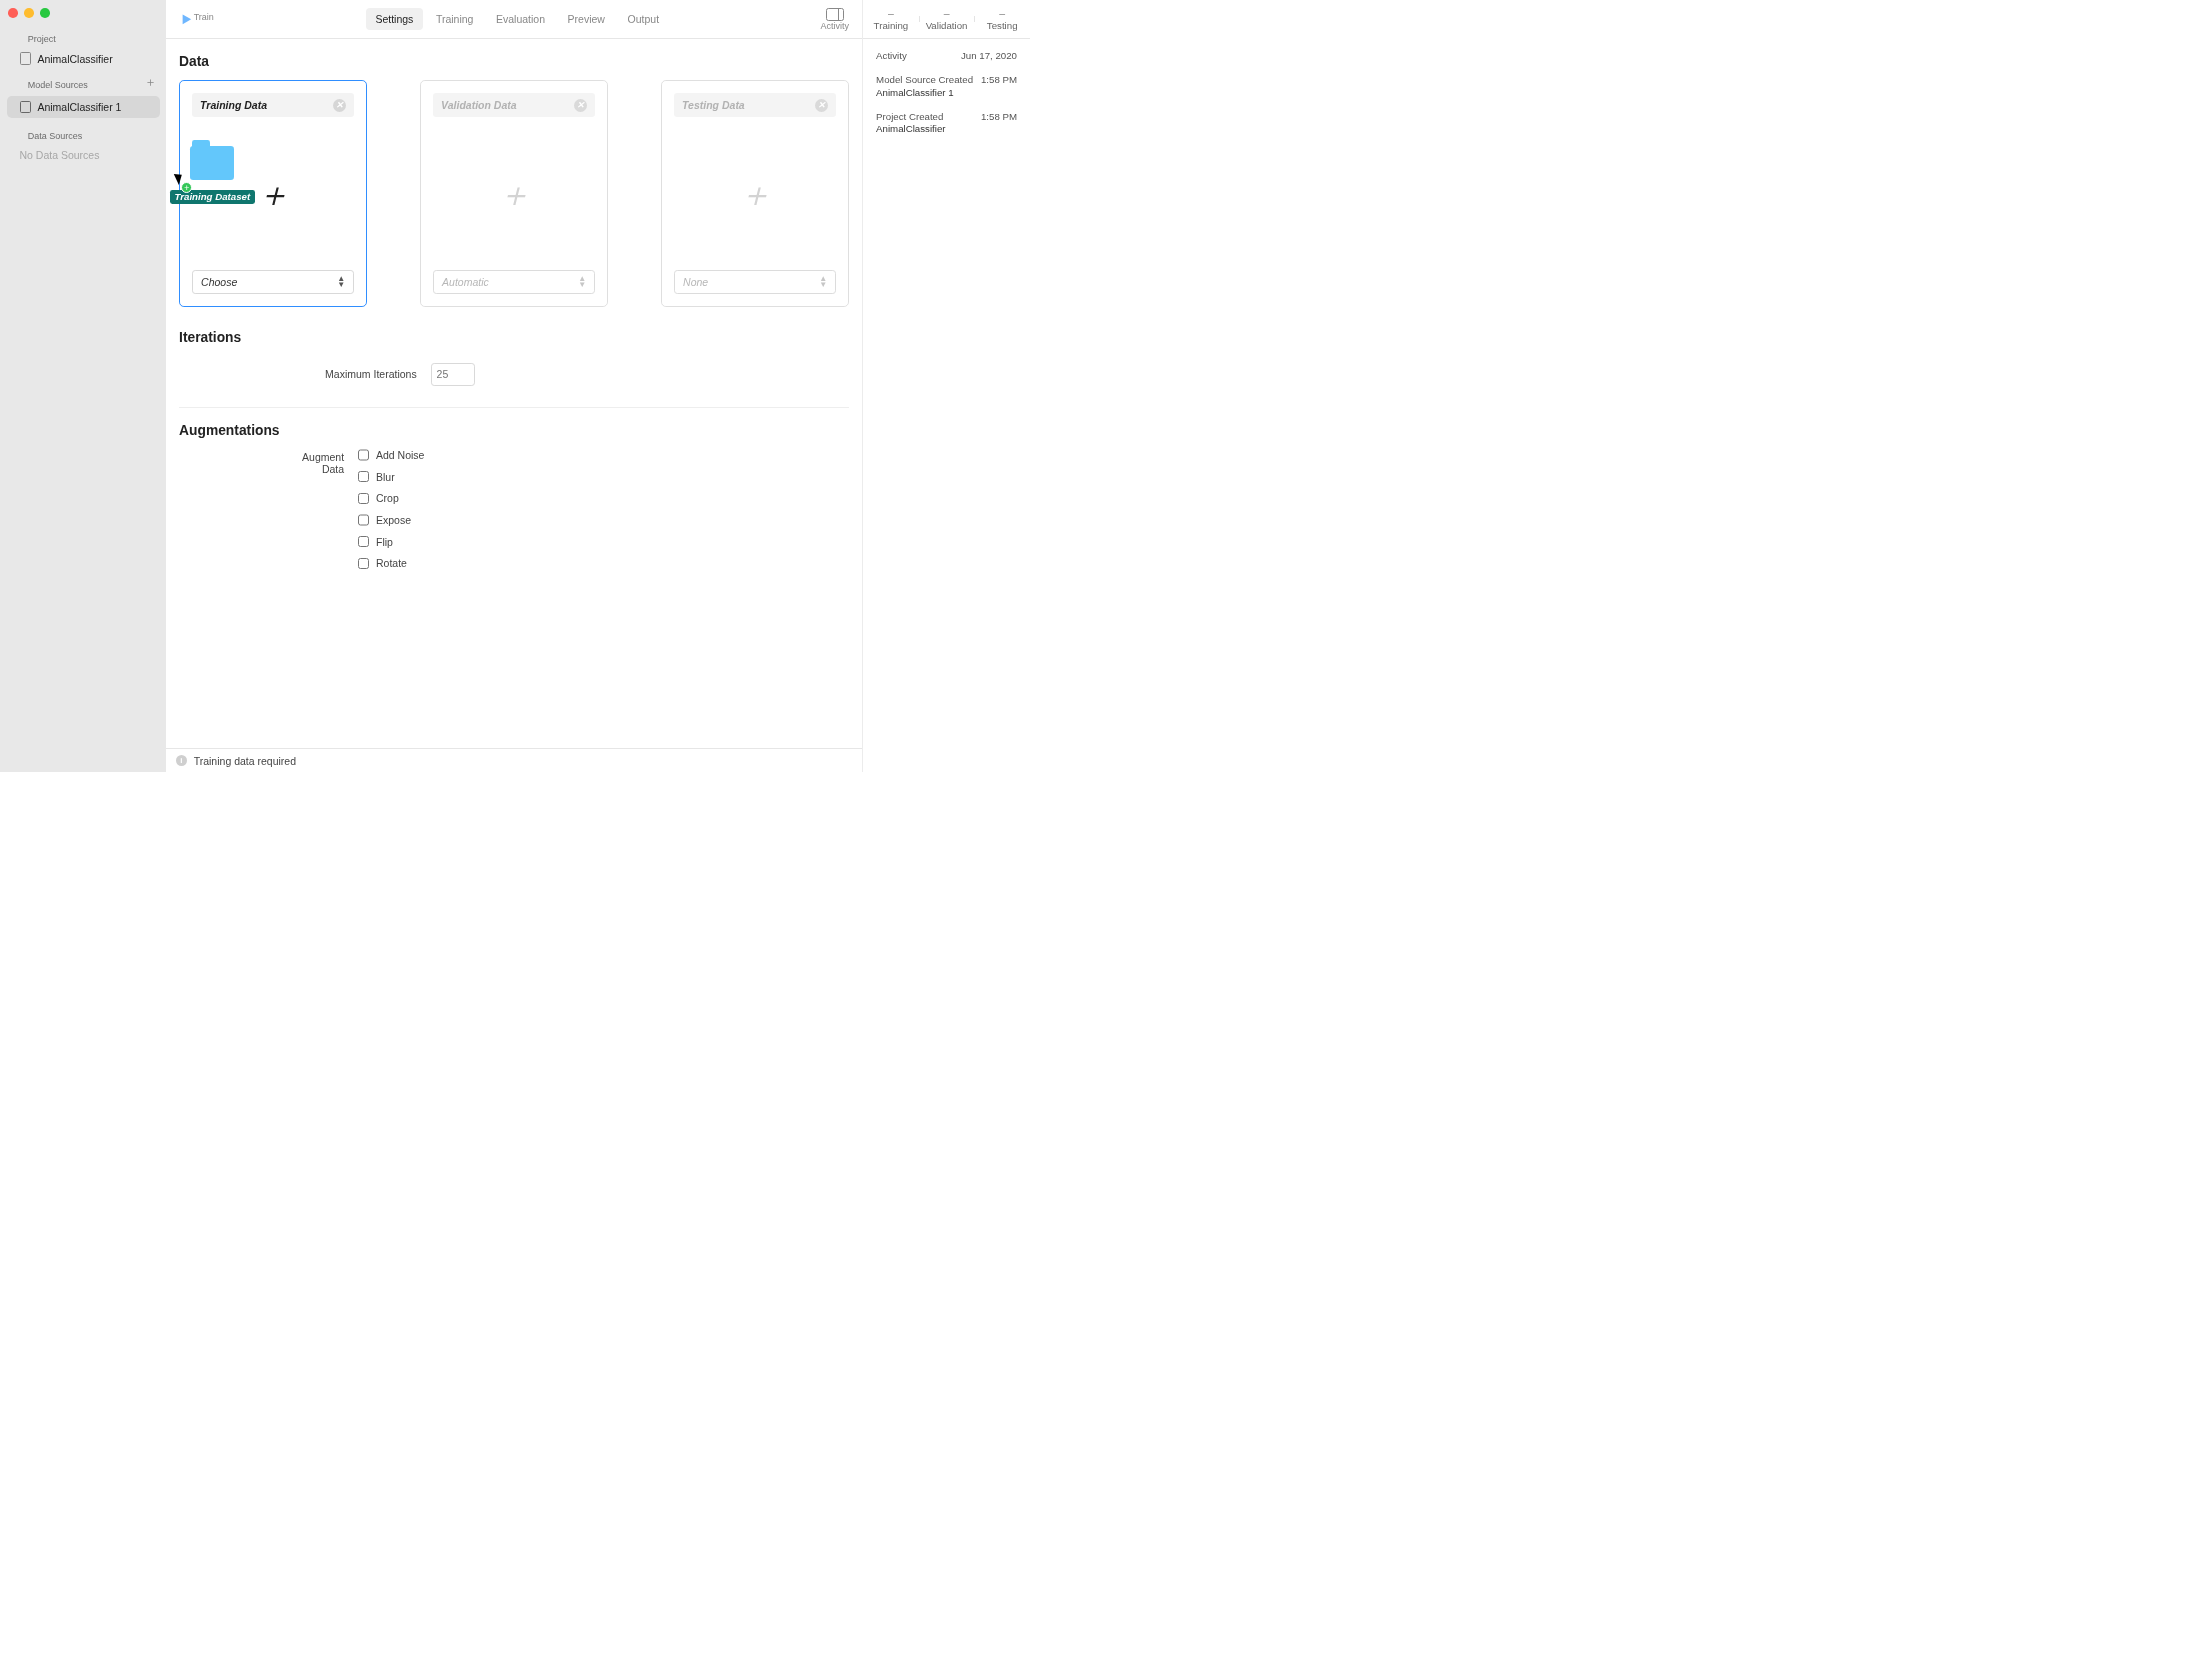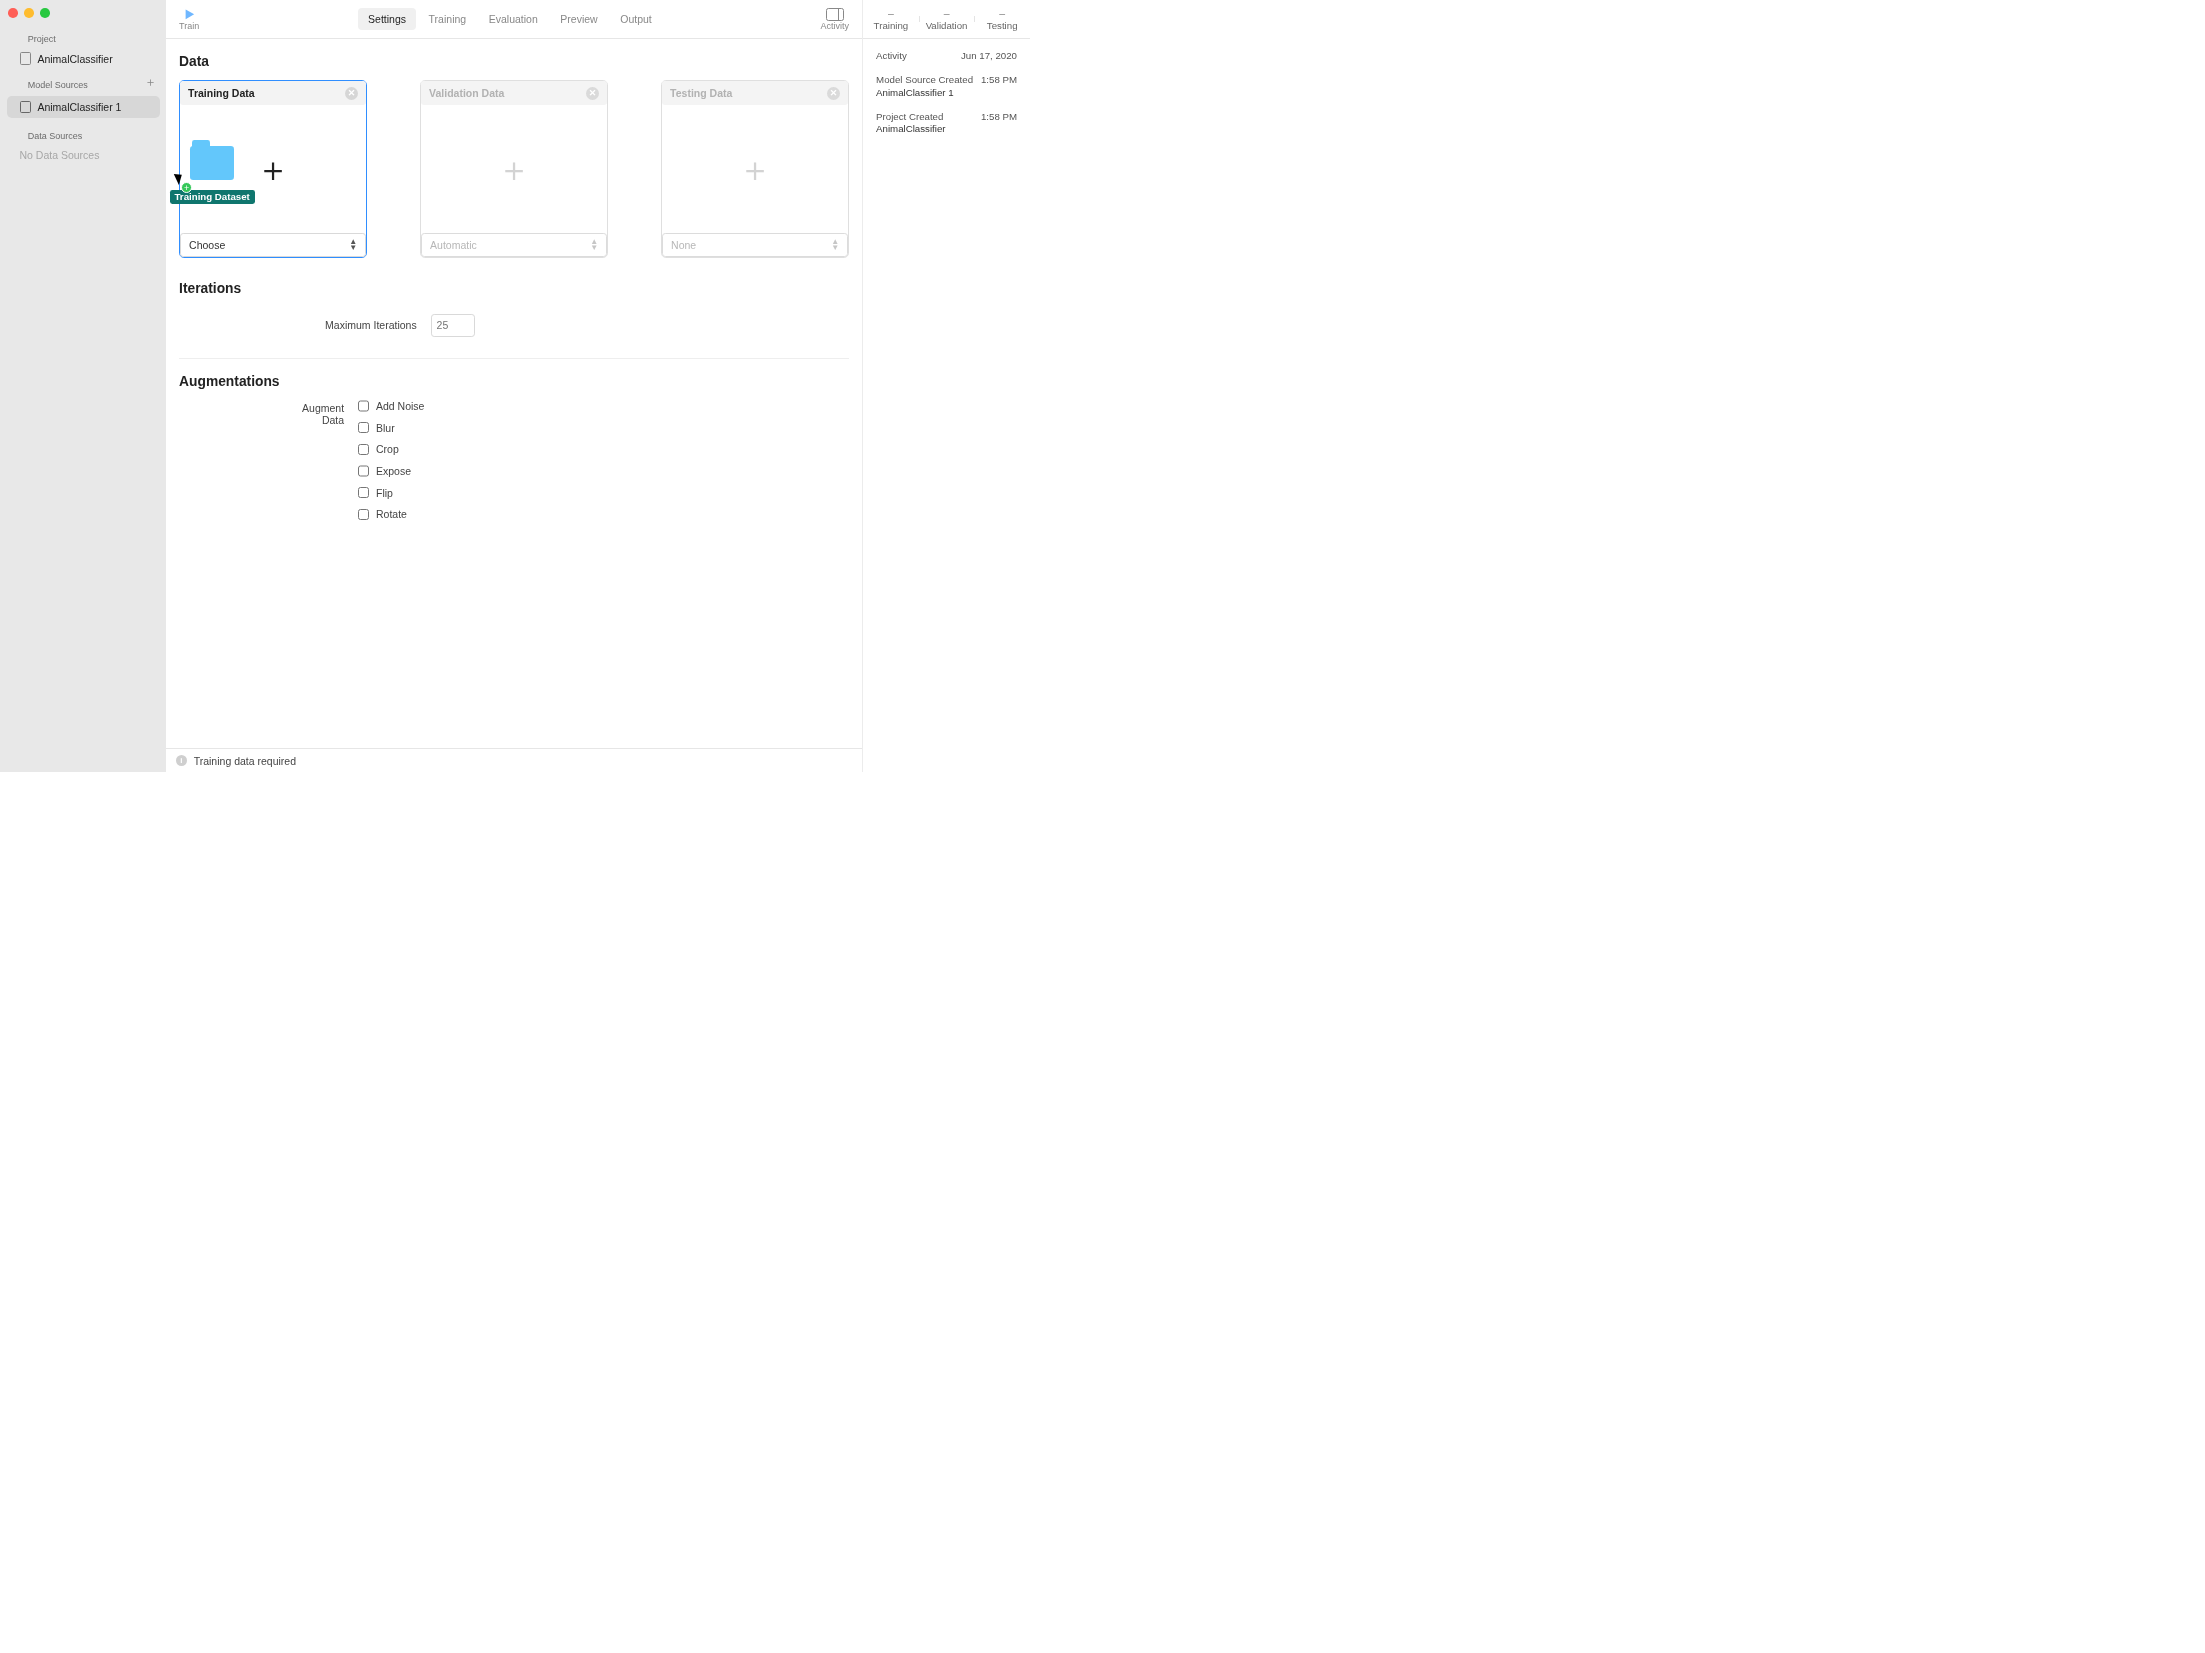--- a/index.html
+++ b/index.html
@@ -83,7 +83,7 @@
   align-items: center;
   padding: 0 13px;
 }
-.train-btn { display: flex; flex-direction: column; align-items: center; color: #888; font-size: 9px; cursor: pointer; }
+.train-btn { display: flex; align-items: flex-start; color: #888; font-size: 9px; cursor: pointer; }
 .train-btn svg { width: 14.6px; height: 14.6px; }
 .tabs {
   flex: 1;

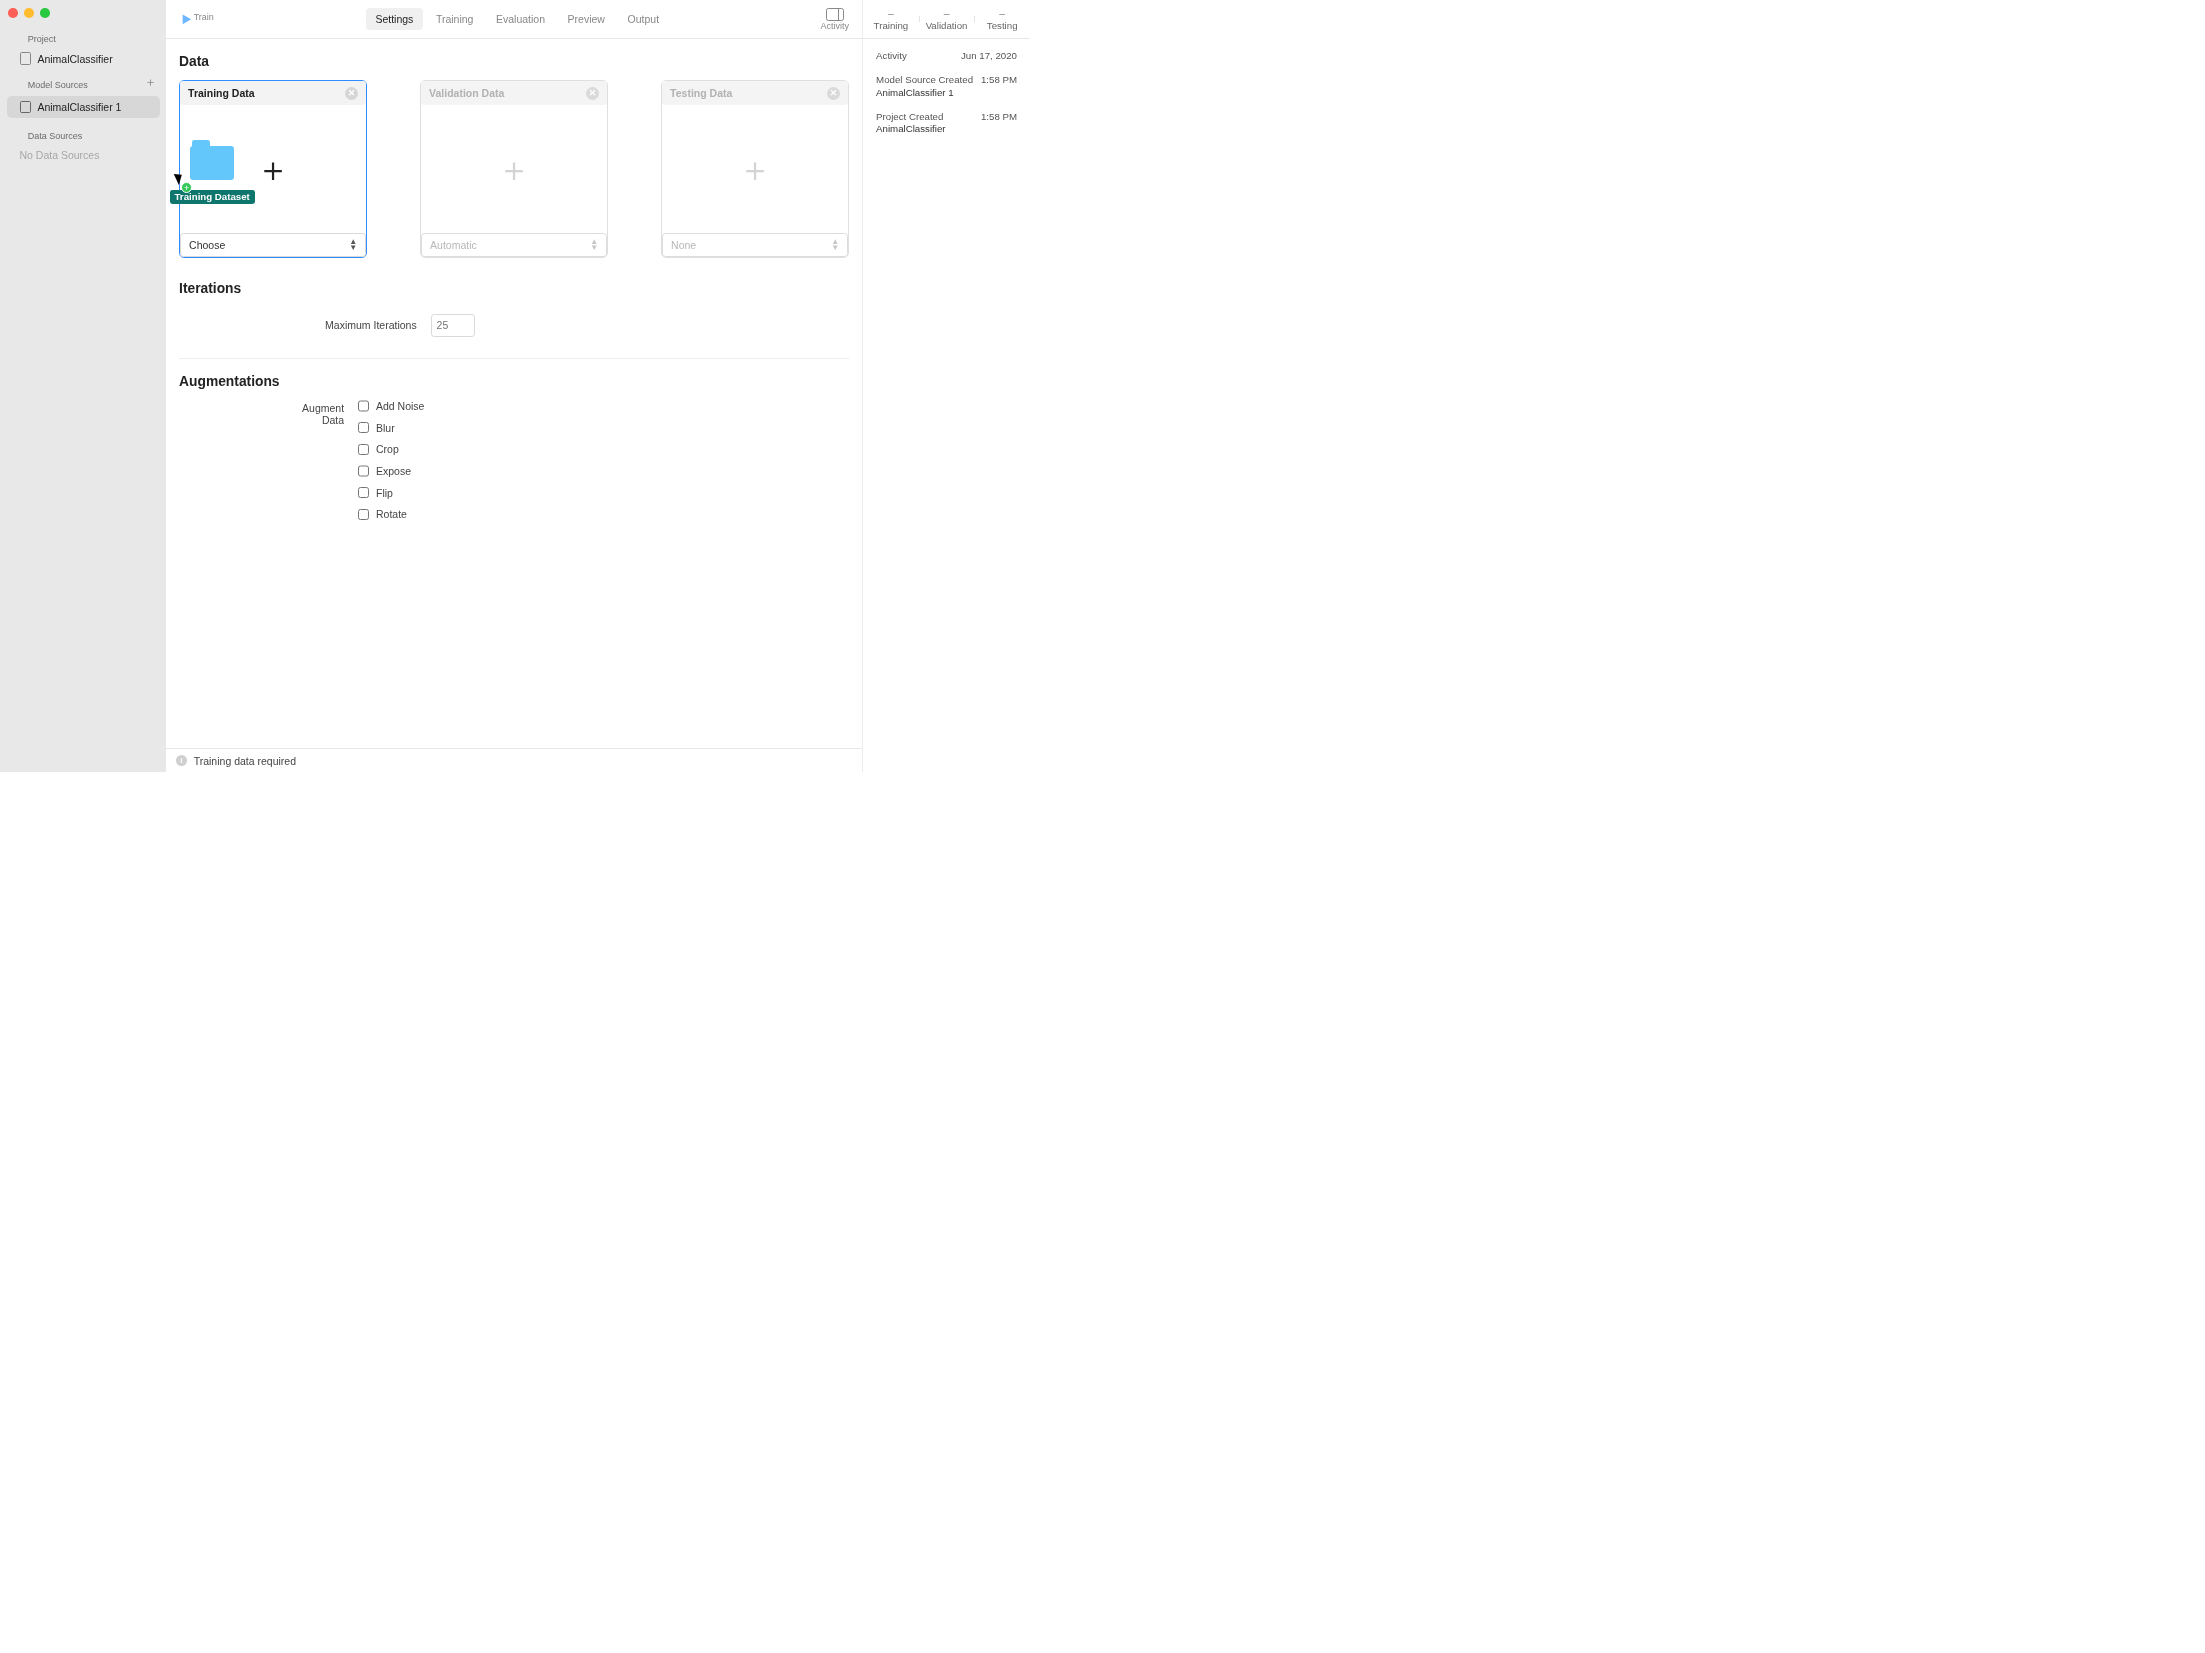--- a/index.html
+++ b/index.html
@@ -109,13 +109,14 @@
 .data-cards { display: flex; gap: 21px; margin-bottom: 23px; padding-left: 0px;}
 .card {
   width: 188px;
-  height: 178px;
+  height: 227px;
   border: 0.8px solid #dcdcdc;
   border-radius: 4.9px;
-  padding: 0;
+  padding: 12px;
   display: flex;
   flex-direction: column;
   position: relative;
+  font-style: italic;
 }
 .card.active { border: 1.6px solid #2f8eff; }
 .card:not(.active) { opacity: 0.9; margin-left: 32px; }

